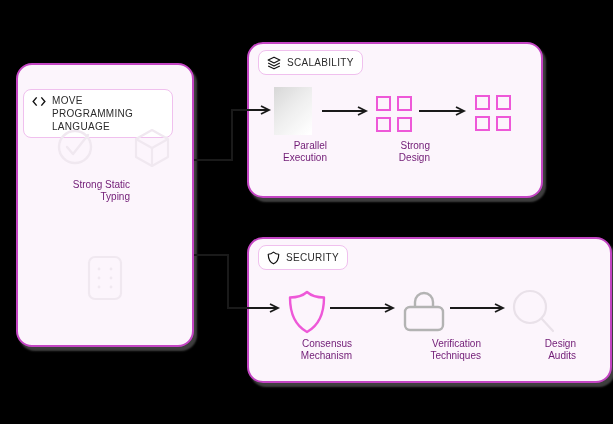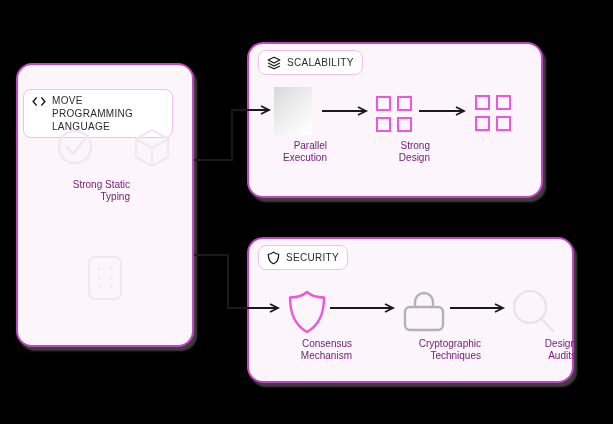--- a/index.html
+++ b/index.html
@@ -123,7 +123,7 @@
     </div>
   </section>
 
-  <section class="panel" style="left:247px;top:237px;width:327px;height:146px;">
+  <section class="panel" style="left:247px;top:237px;width:365px;height:146px;">
     <div class="badge" style="left:9px;top:6px;align-items:center;">
       <span class="bicon">
         <svg width="13" height="14" viewBox="0 0 22 24" fill="none" stroke="#111" stroke-width="2" stroke-linejoin="round">

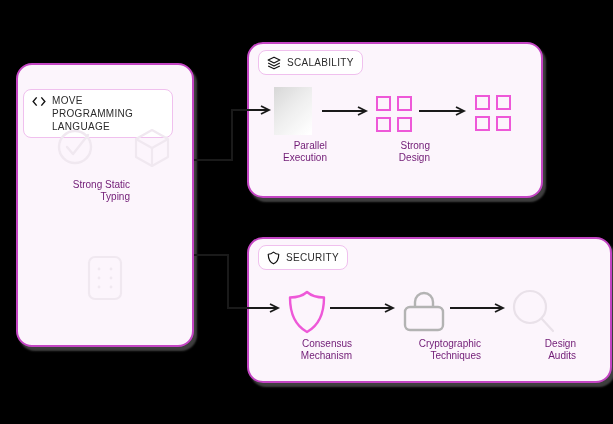--- a/index.html
+++ b/index.html
@@ -147,7 +147,7 @@
         <path d="M13 19 V14 a9 9 0 0 1 18 0 V19"></path>
       </svg>
     </span>
-    <div class="label" style="left:122px;top:99px;width:110px;">Cryptographic
+    <div class="label" style="left:122px;top:99px;width:110px;">Verification
 Techniques</div>
 
     <span class="iconbox" style="left:260px;top:47px;">

